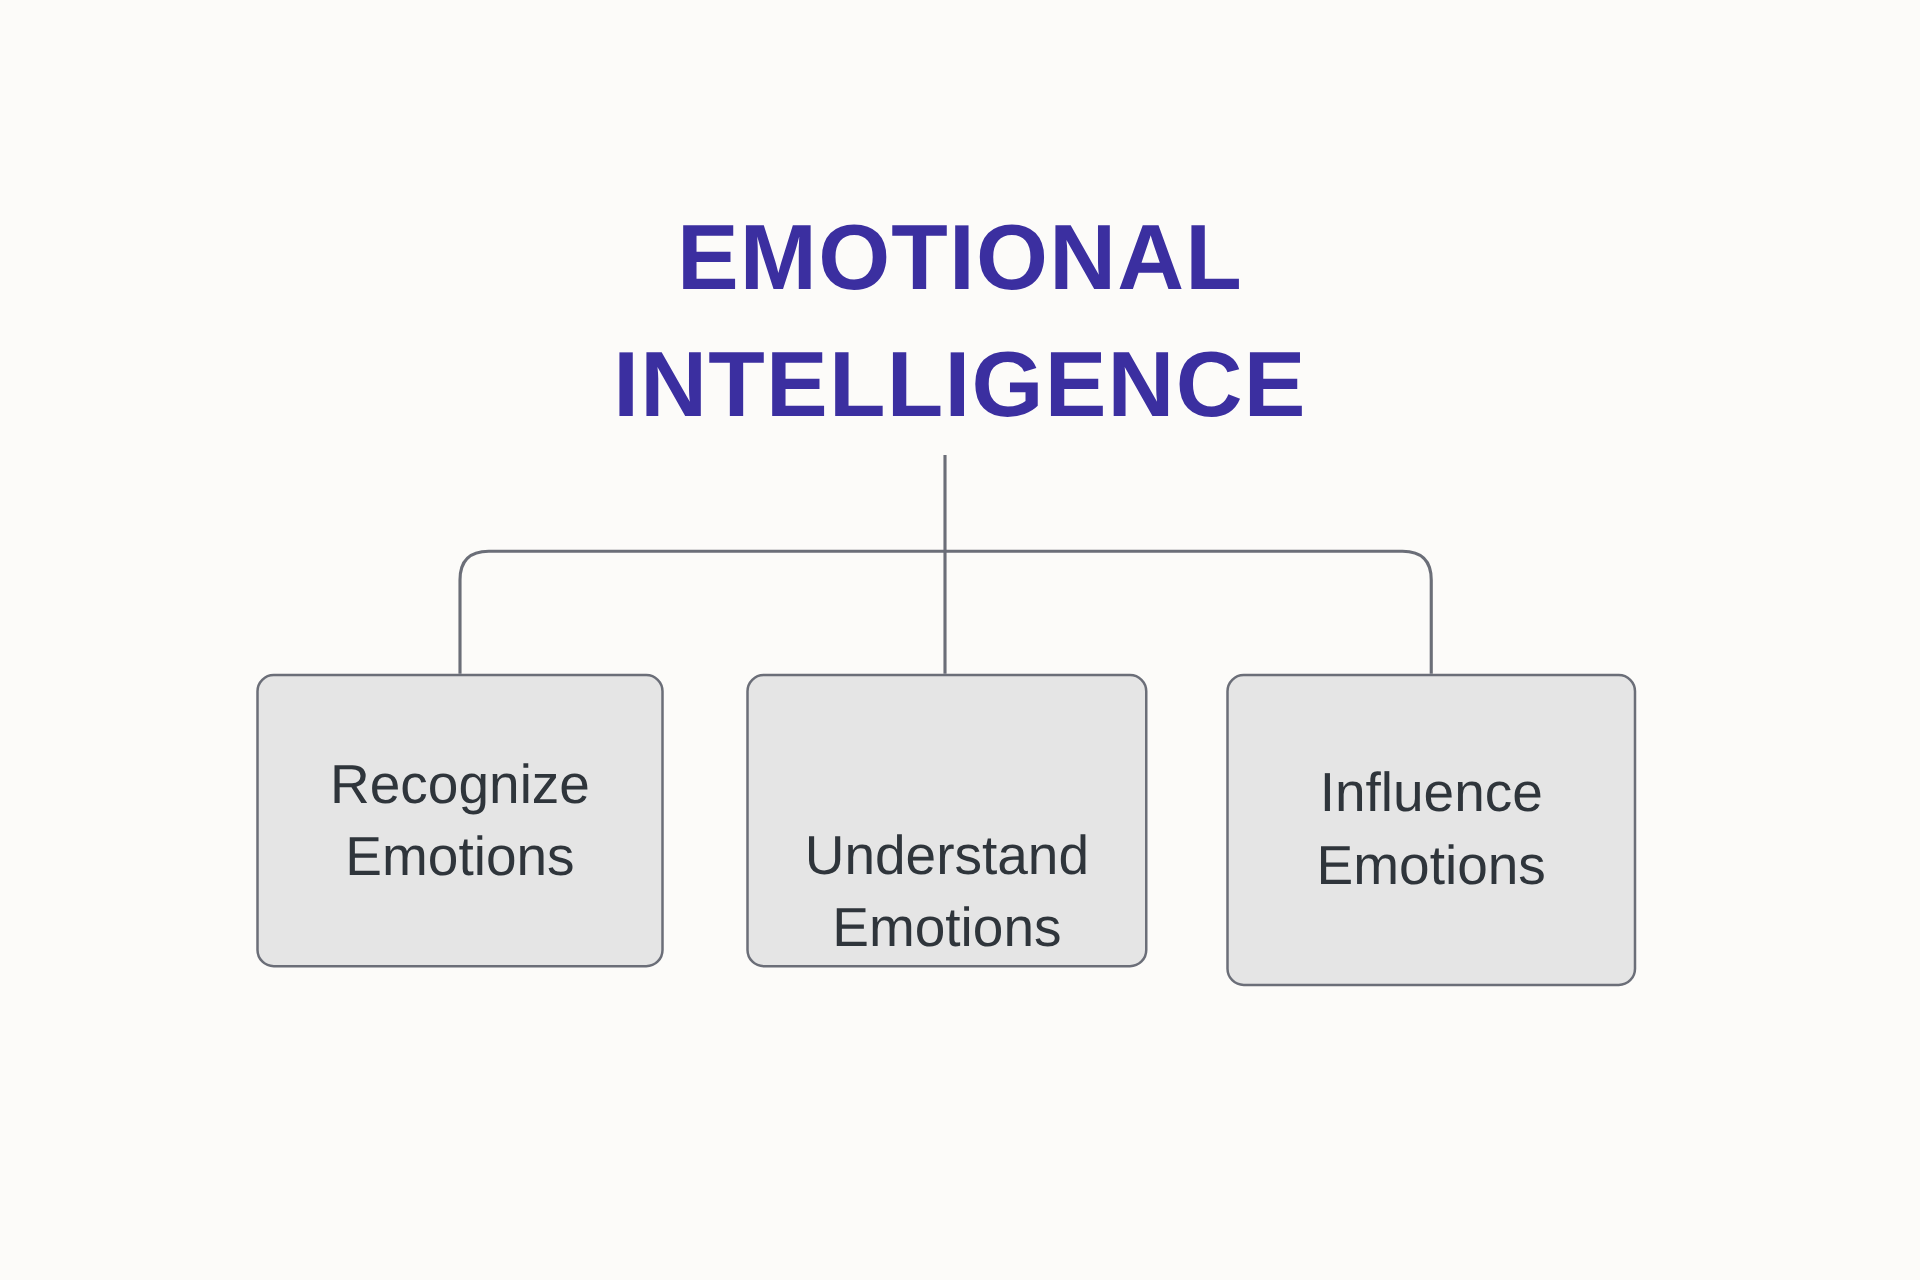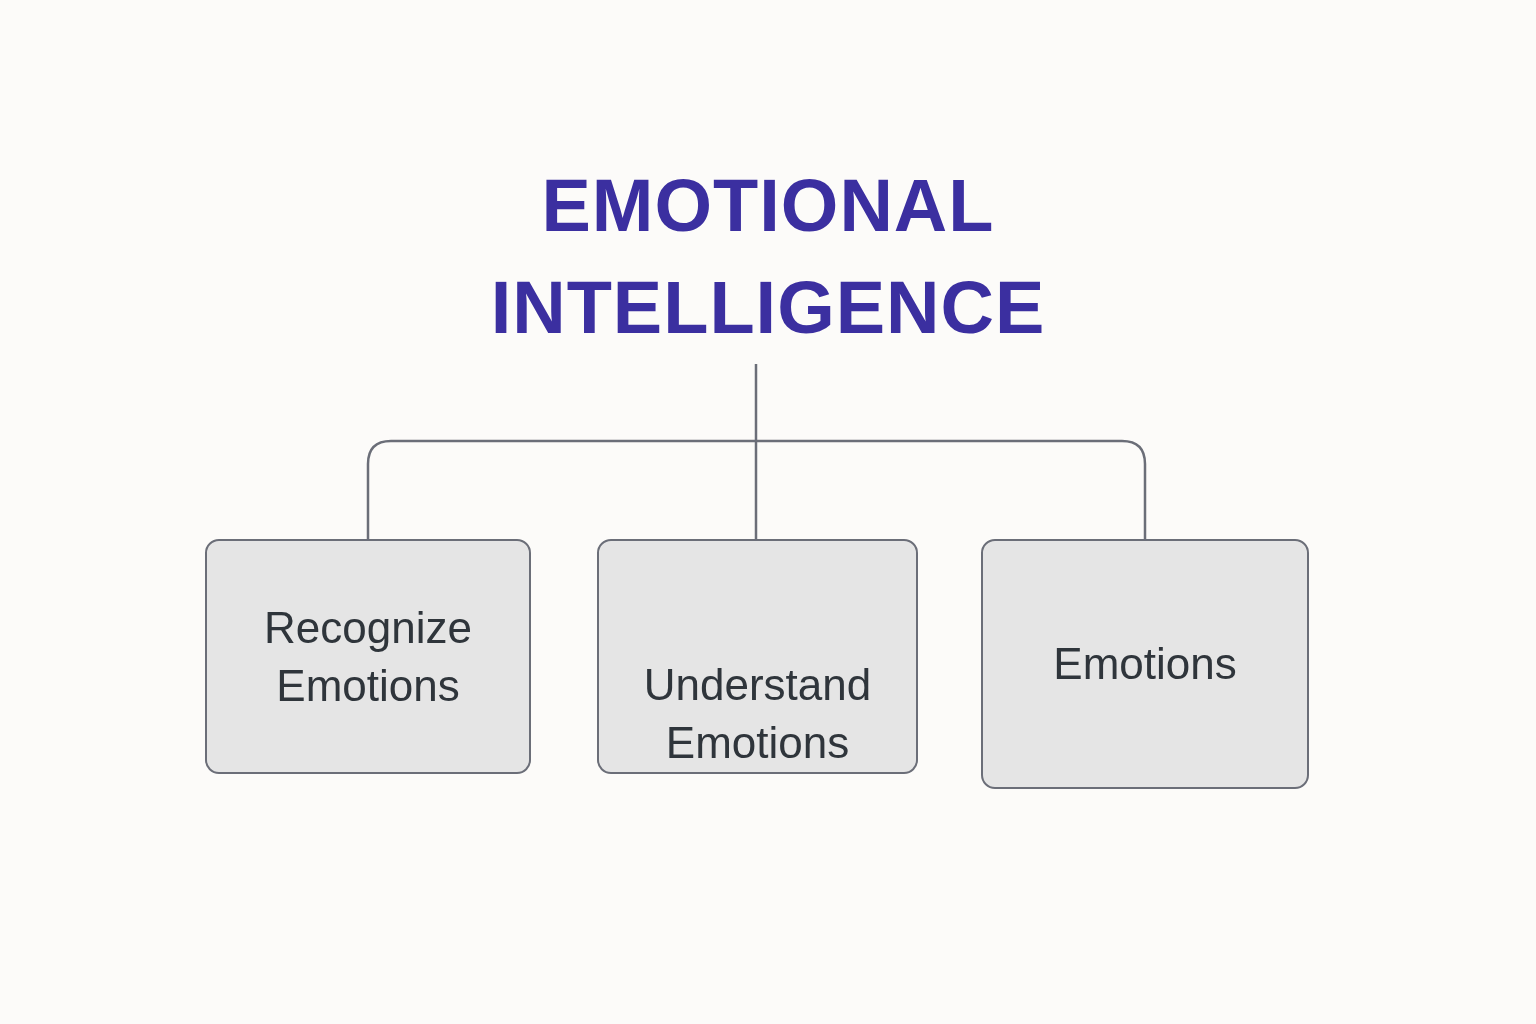--- a/index.html
+++ b/index.html
@@ -67,6 +67,7 @@
 </div>
 
 <div class="box" id="box-2">
+  <span>Influence</span>
   <span>Emotions</span>
 </div>
 

